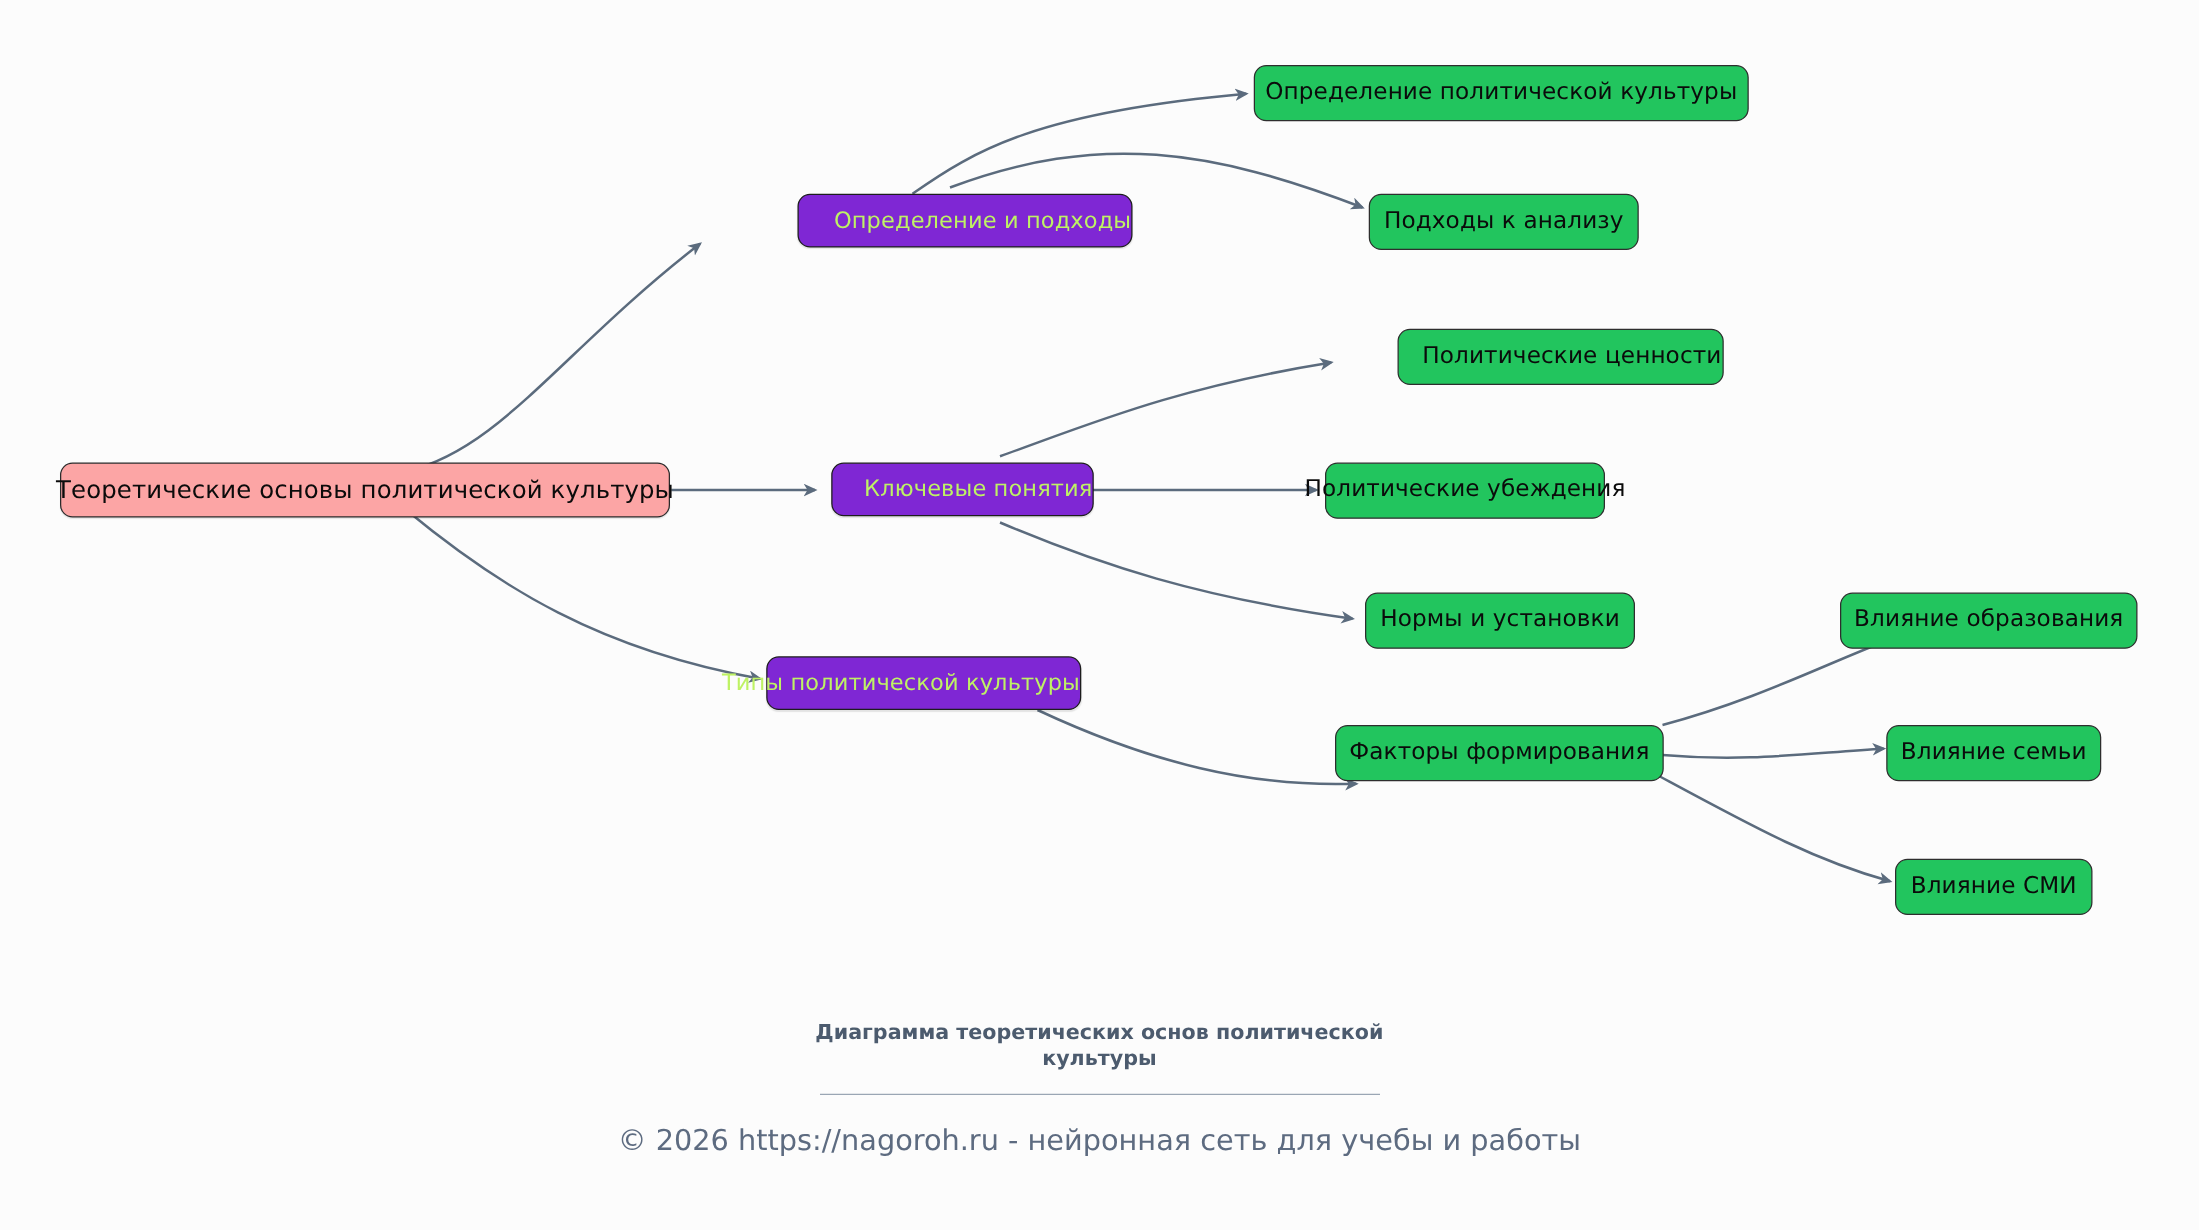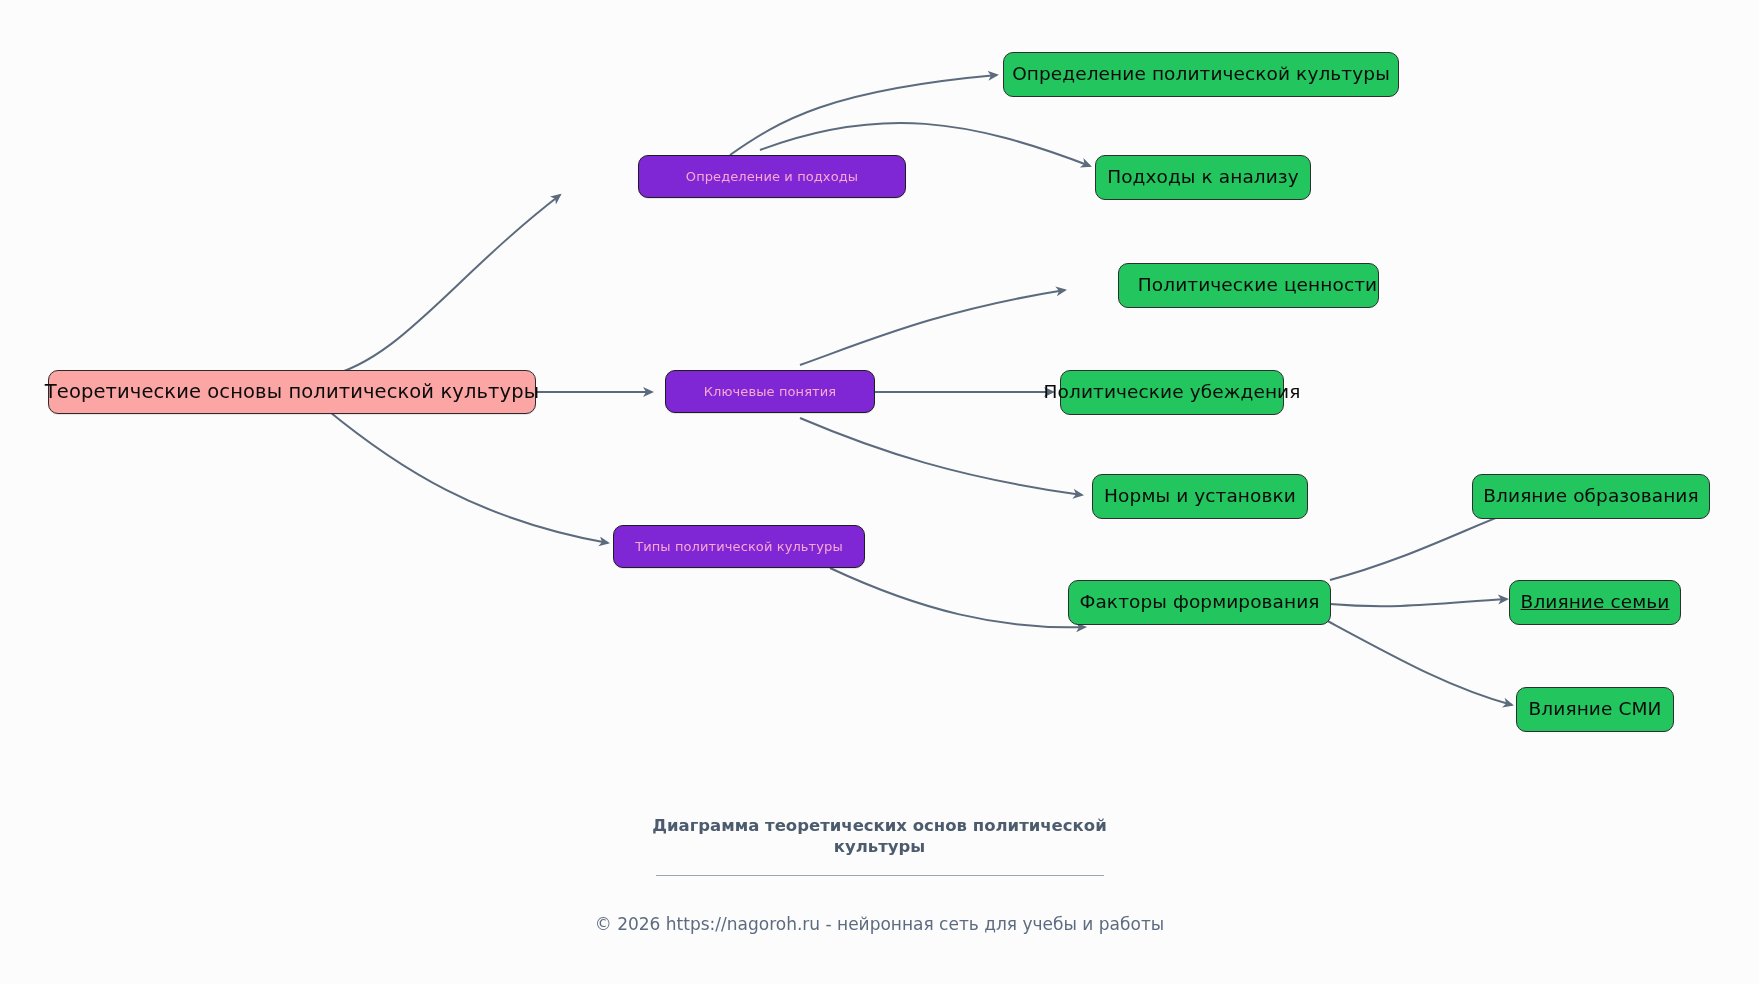--- a/index.html
+++ b/index.html
@@ -52,9 +52,10 @@
   .node.branch {
     background: #7f27d4;
     border: 1.3px solid #1d1d1d;
-    color: #f9a8d4;
-    font-size: 13px;
+    color: #bef264;
+    font-size: 18px;
     box-shadow: 0 1px 1px rgba(0,0,0,0.10);
+    justify-content: flex-end;
   }
   .node.leaf {
     background: #22c55e;

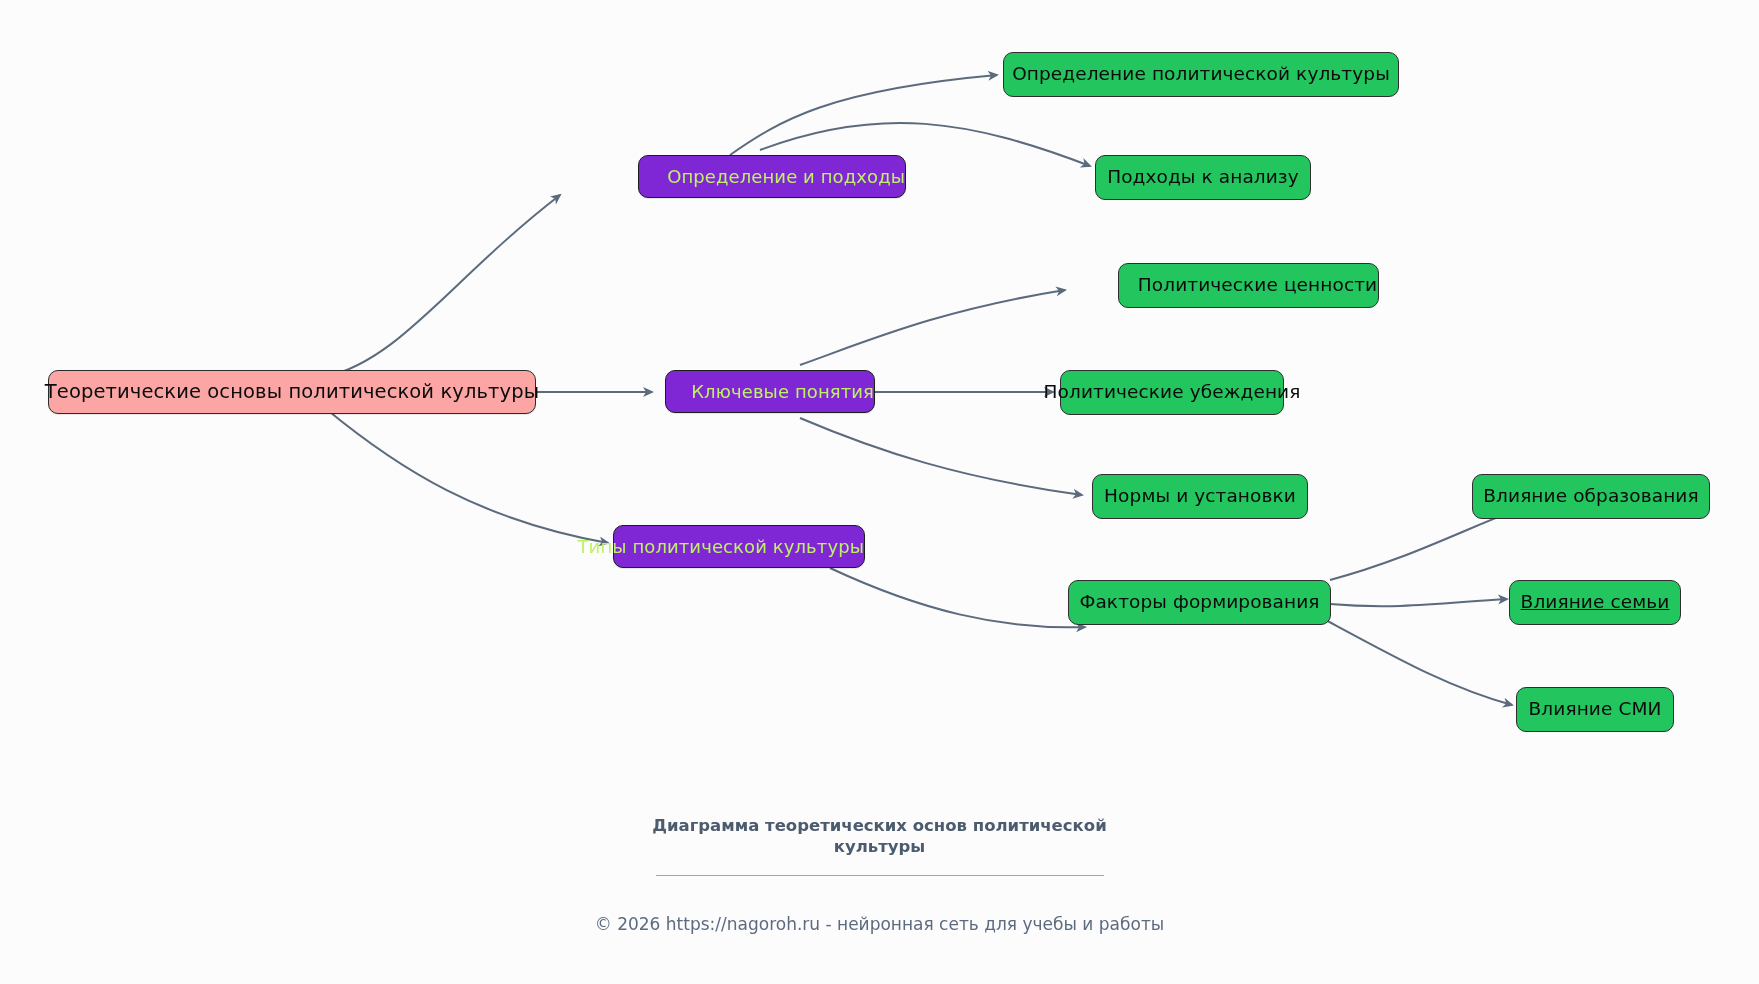--- a/index.html
+++ b/index.html
@@ -165,7 +165,7 @@
     <span class="node-label">Влияние образования</span>
   </div>
 
-  <div class="node leaf" style="left:1509px; top:580px; width:172px; height:45px;text-decoration:underline;">
+  <div class="node leaf" style="left:1509px; top:580px; width:172px; height:45px;">
     <span class="node-label">Влияние семьи</span>
   </div>
 

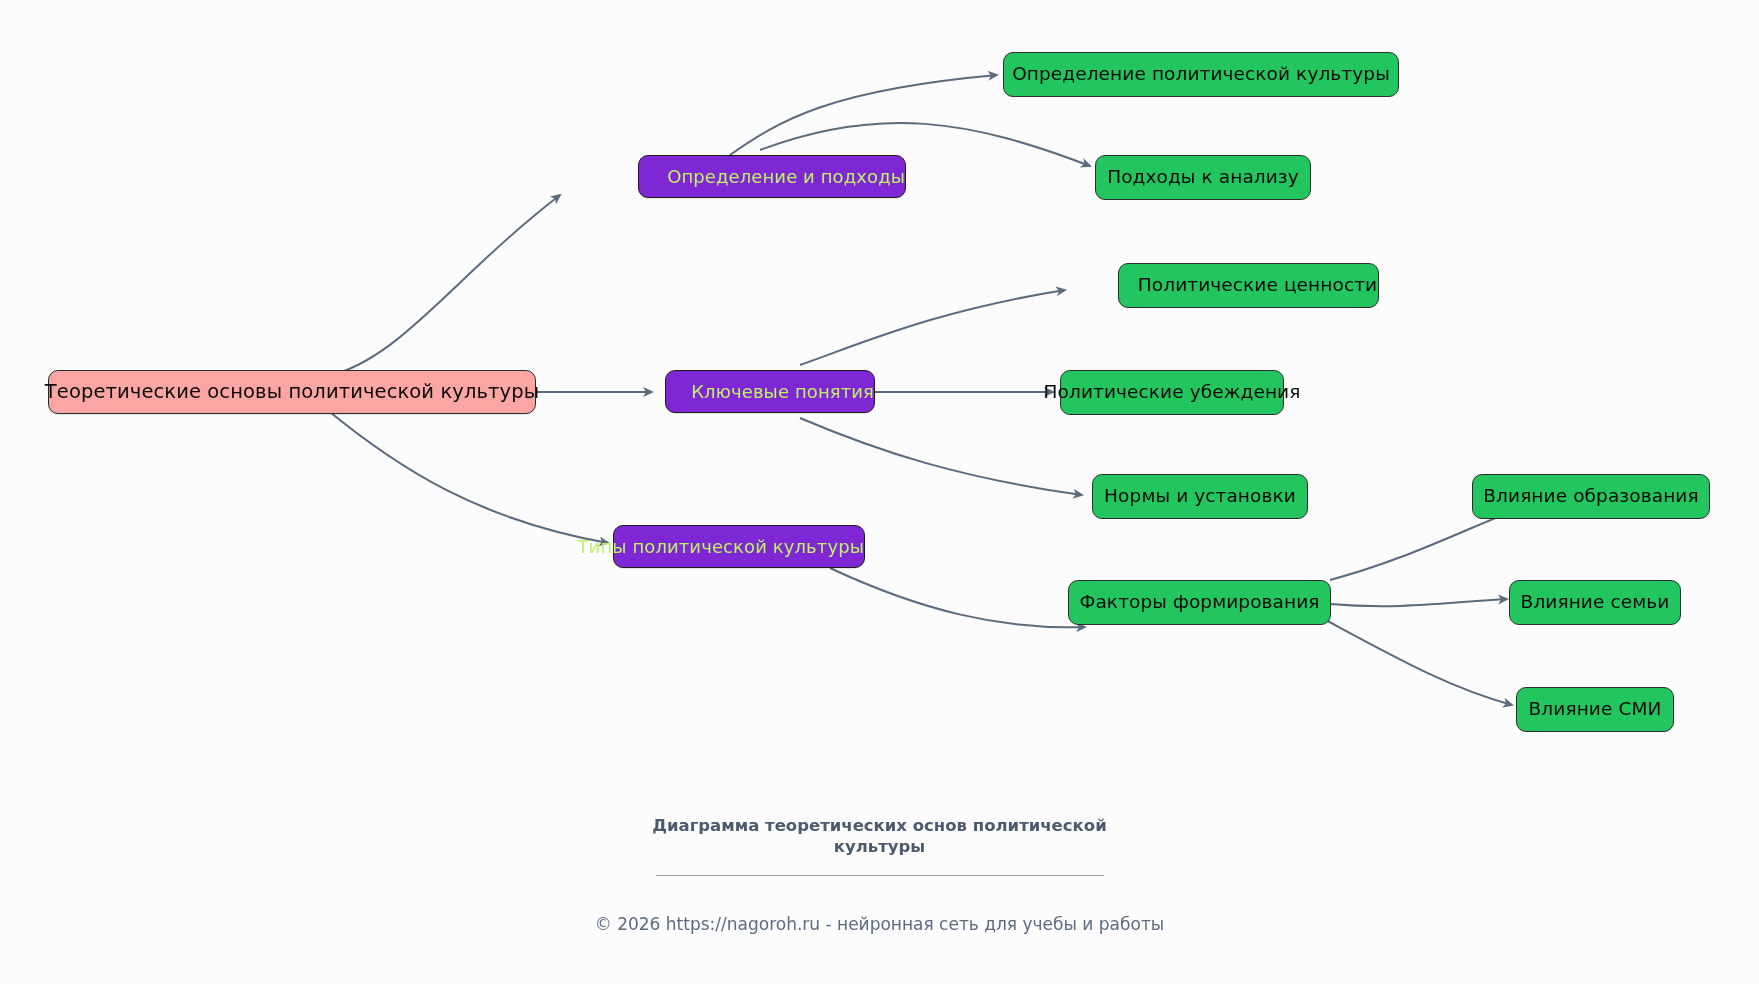--- a/index.html
+++ b/index.html
@@ -85,8 +85,8 @@
     margin: 18px auto 0 auto;
   }
   #footer-copy {
-    margin-top: 38px;
-    font-size: 17px;
+    margin-top: 24px;
+    font-size: 23px;
     color: #5d6b80;
   }
 </style>

